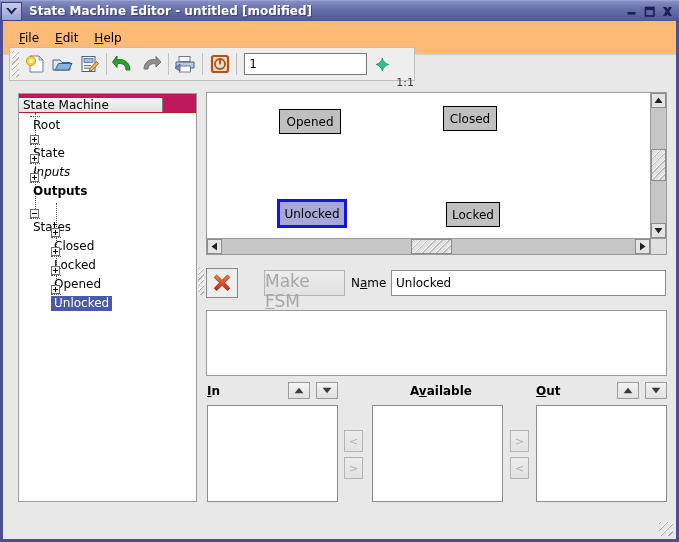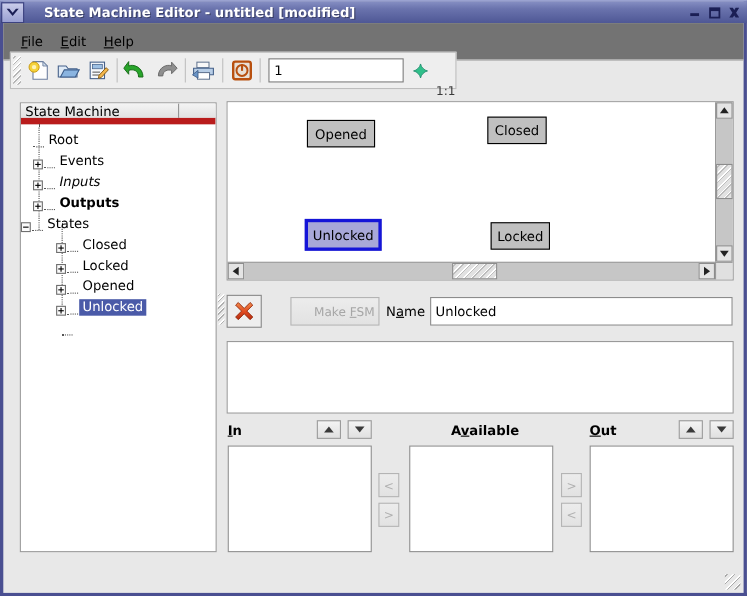--- a/index.html
+++ b/index.html
@@ -36,7 +36,7 @@
   .tb-menu svg{display:block;}
   .tb-title{
     flex:1;color:#ffffff;font-size:12px;font-weight:bold;
-    margin-left:18px;letter-spacing:0px;
+    margin-left:7px;letter-spacing:0px;
     text-shadow:1px 1px 0 rgba(0,0,0,.35);
     white-space:nowrap;overflow:hidden;
   }

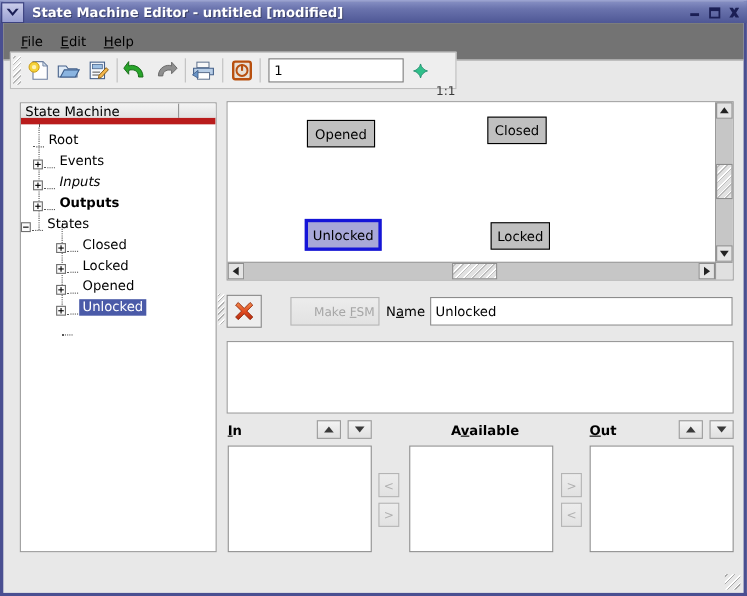--- a/index.html
+++ b/index.html
@@ -48,7 +48,7 @@
   
   .menubar{
     position:absolute;left:0;top:21px;width:673px;height:34px;
-    background:#737373;display:flex;align-items:center;
+    background:#fdba74;display:flex;align-items:center;
     padding-left:8px;box-sizing:border-box;
     border-bottom:1px solid #d0d0d0;
   }

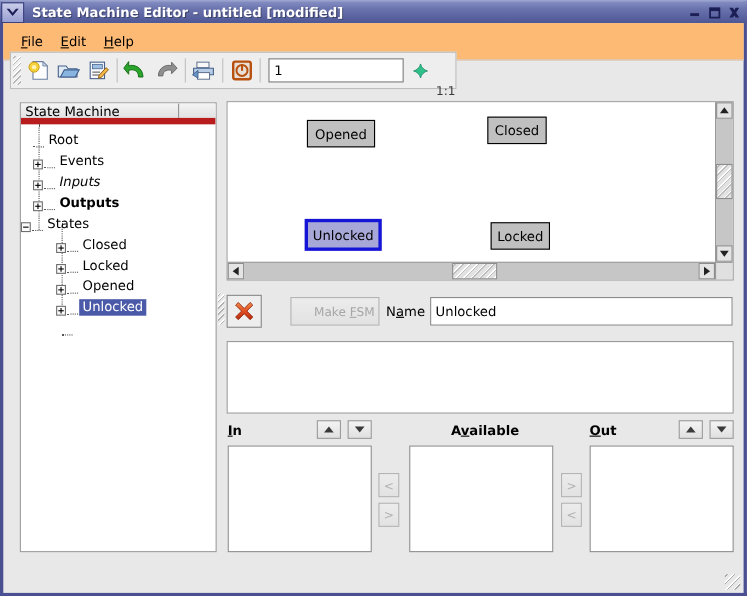--- a/index.html
+++ b/index.html
@@ -90,9 +90,10 @@
   }
   .treehead{
     display:flex;height:19px;
-    background:#e5e5e5;
-    border-bottom:6px solid #b91c1c;
-    box-sizing:border-box;
+    background:#be185d;
+    border-bottom:1px solid #b91c1c;
+    box-sizing:border-box;
+    align-items:flex-end;
   }
   .th-cell{
     border-right:1px solid #808080;

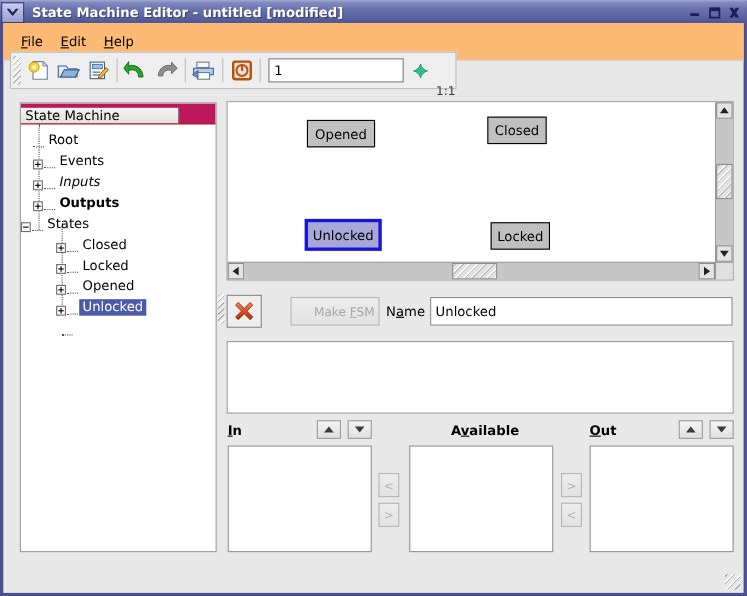--- a/index.html
+++ b/index.html
@@ -107,9 +107,10 @@
   .th-extra{flex:1;border-right:none;}
   .treebody{padding-top:3px;position:relative;}
   .trow{
-    height:19px;display:flex;align-items:flex-end;
+    height:19px;display:flex;align-items:flex-start;
     position:relative;font-size:12px;color:#000;
     white-space:nowrap;
+    flex-direction:column;
   }
   .trow .lbl{padding:0 3px;line-height:15px;}
   .trow.sel .lbl{background:#4a5aa8;color:#fff;}

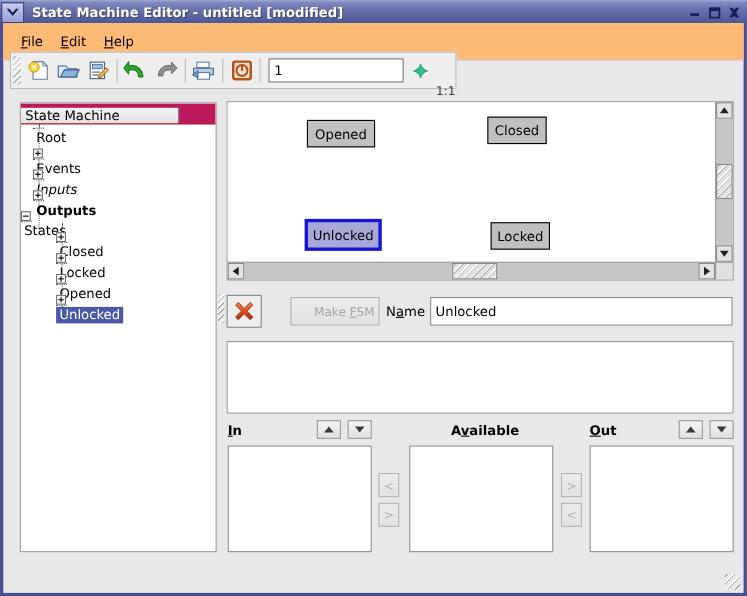--- a/index.html
+++ b/index.html
@@ -364,7 +364,7 @@
       <div class="trow" style="padding-left:11px;">
         <span class="knob plus"></span>
         <span class="dots"></span>
-        <span class="lbl">Events</span>
+        <span class="lbl">State</span>
       </div>
 
       <div class="trow" style="padding-left:11px;font-style:italic;">

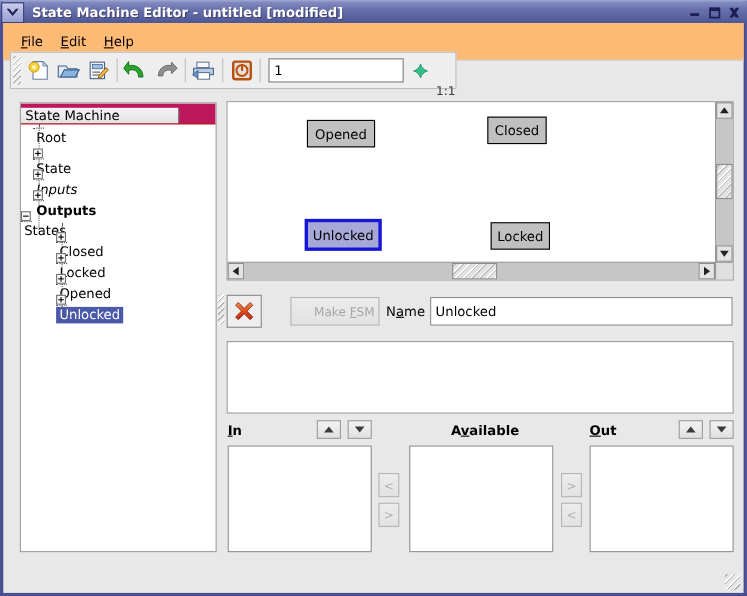--- a/index.html
+++ b/index.html
@@ -379,7 +379,7 @@
         <span class="lbl">Outputs</span>
       </div>
 
-      <div class="trow" style="">
+      <div class="trow" style="padding-left:11px;margin-top:17px;">
         <span class="knob"></span>
         <span class="dots"></span>
         <span class="lbl">States</span>

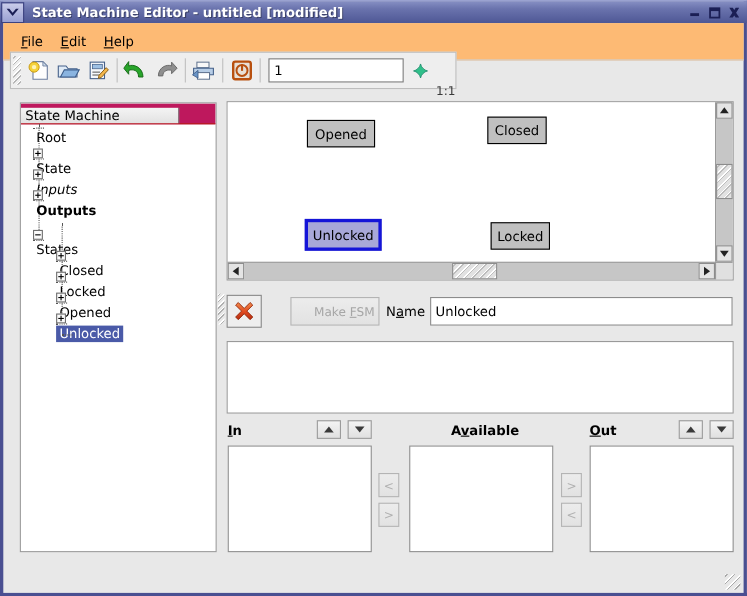--- a/index.html
+++ b/index.html
@@ -195,8 +195,8 @@
   .btn{
     background:linear-gradient(to bottom,#f2f2f2,#e0e0e0);
     border:1px solid #9b9b9b;box-sizing:border-box;
-    font-size:11px;color:#000;
-    display:flex;align-items:center;justify-content:center;padding-left:17px;
+    font-size:17px;color:#000;
+    display:flex;align-items:flex-start;justify-content:center;
   }
   .btn.disabled{color:#a6a6a6;background:linear-gradient(to bottom,#ececec,#e2e2e2);border-color:#b4b4b4;}
   .btn.disabled u{text-decoration:underline;}

